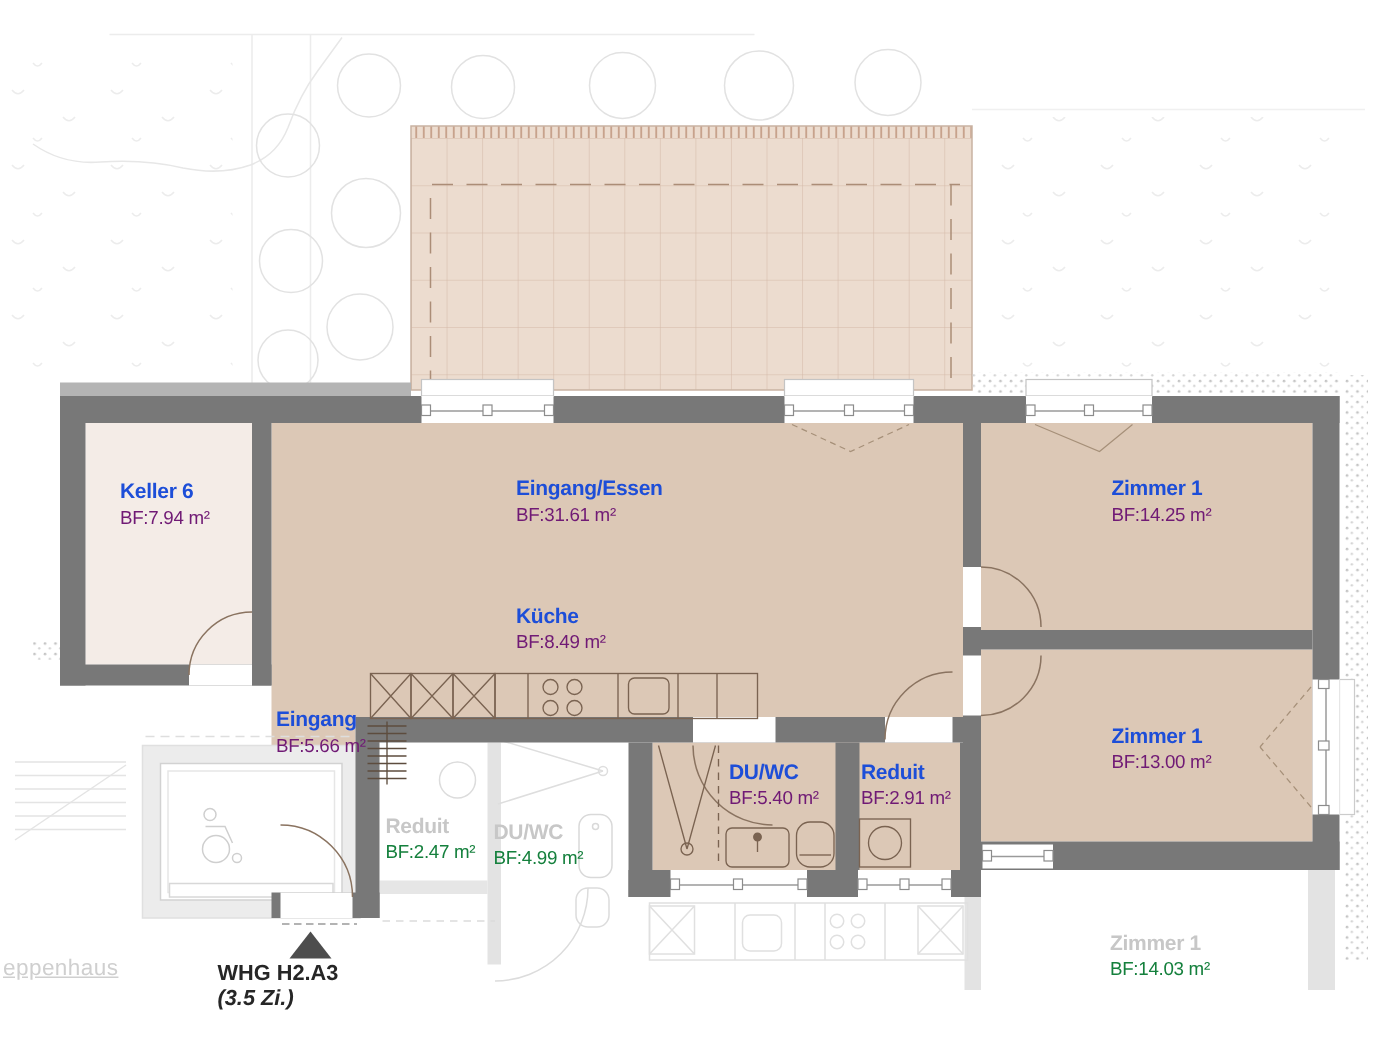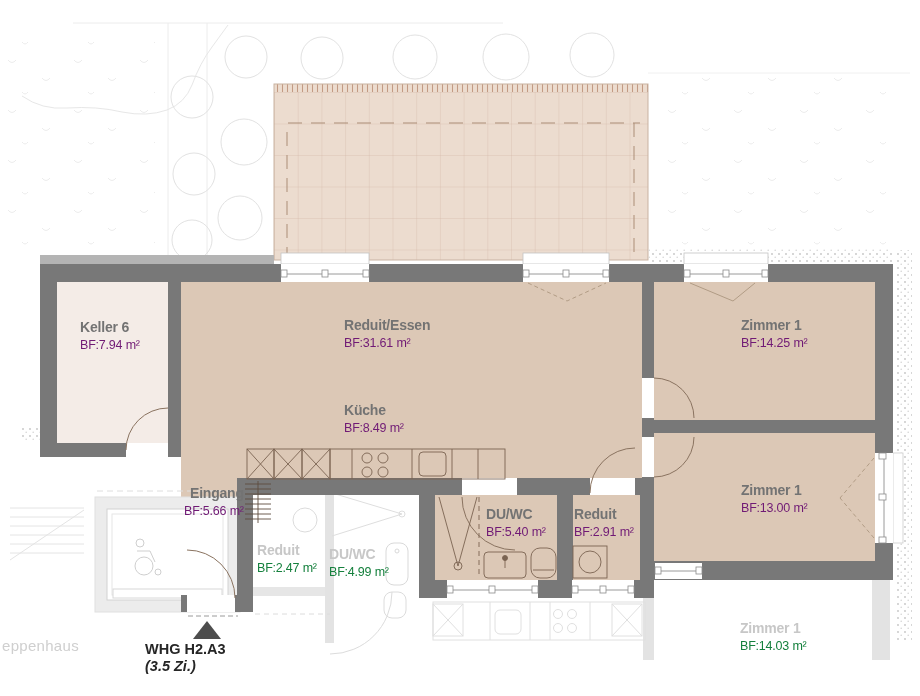--- a/index.html
+++ b/index.html
@@ -7,7 +7,7 @@
   #plan{position:relative;width:920px;height:696px;background:#fff;}
   #plan svg{position:absolute;left:0;top:0;}
   .room-label{position:absolute;line-height:1.1;letter-spacing:-0.2px;pointer-events:none;}
-  .room-label .rname{display:block;font-weight:bold;font-size:14px;color:#737373;}
+  .room-label .rname{display:block;font-weight:bold;font-size:14px;color:#1d4ed8;}
   .room-label .rarea{display:block;font-size:12.5px;color:#701a75;margin-top:4px;}
   .room-label.faded .rname{color:#c7c7c7;}
   .room-label.faded .rarea{color:#15803d;}

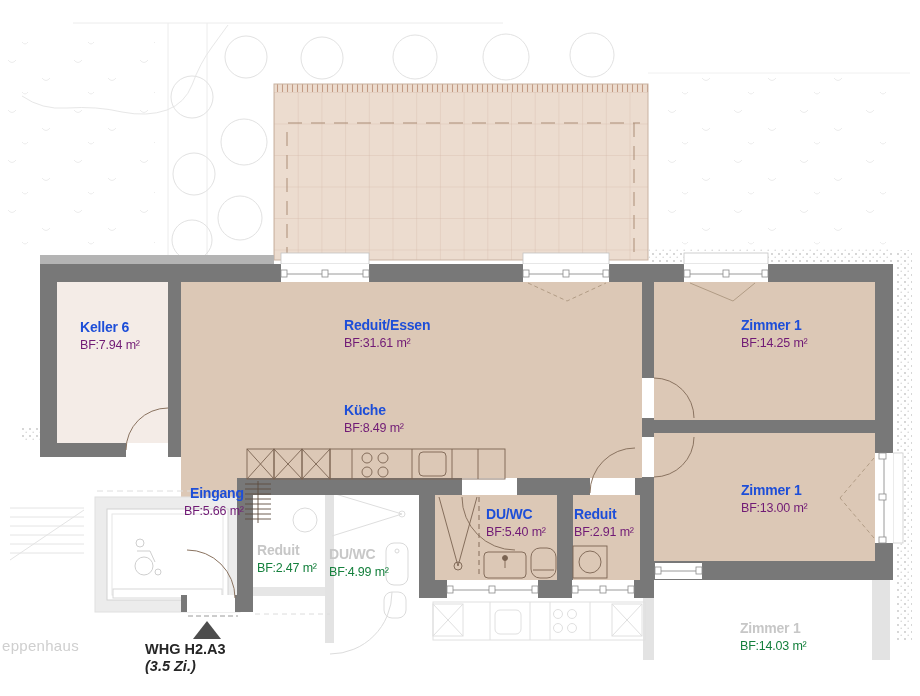--- a/index.html
+++ b/index.html
@@ -268,7 +268,7 @@
     <span class="rarea">BF:7.94 m²</span>
   </div>
   <div class="room-label" style="left:344px;top:318px;">
-    <span class="rname">Reduit/Essen</span>
+    <span class="rname">Eingang/Essen</span>
     <span class="rarea">BF:31.61 m²</span>
   </div>
   <div class="room-label" style="left:344px;top:403px;">

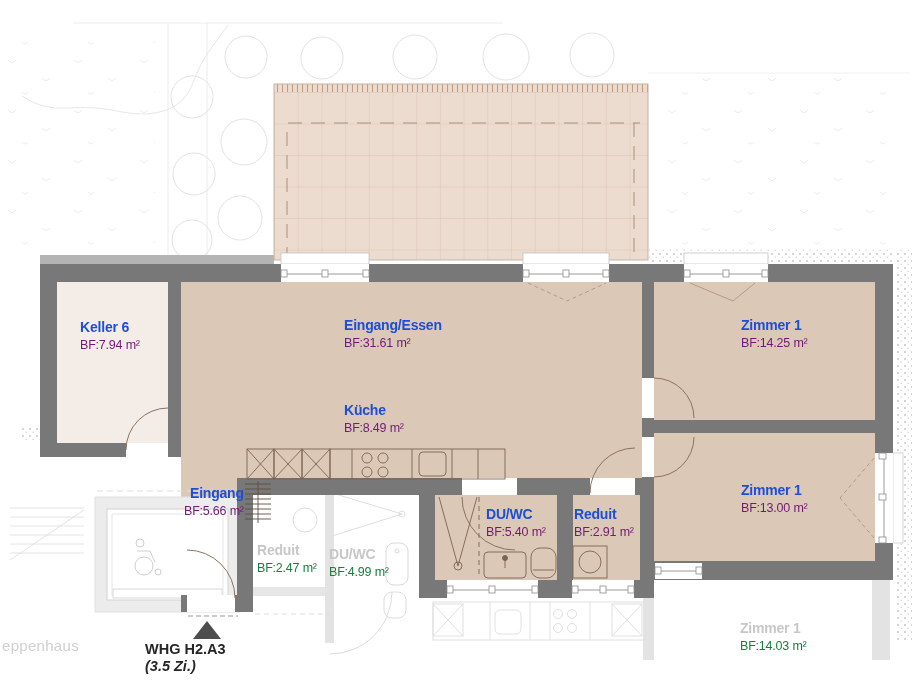--- a/index.html
+++ b/index.html
@@ -283,7 +283,7 @@
     <span class="rname">Zimmer 1</span>
     <span class="rarea">BF:13.00 m²</span>
   </div>
-  <div class="room-label" style="left:184px;top:486px;text-align:right;">
+  <div class="room-label" style="left:184px;top:472px;">
     <span class="rname">Eingang</span>
     <span class="rarea">BF:5.66 m²</span>
   </div>

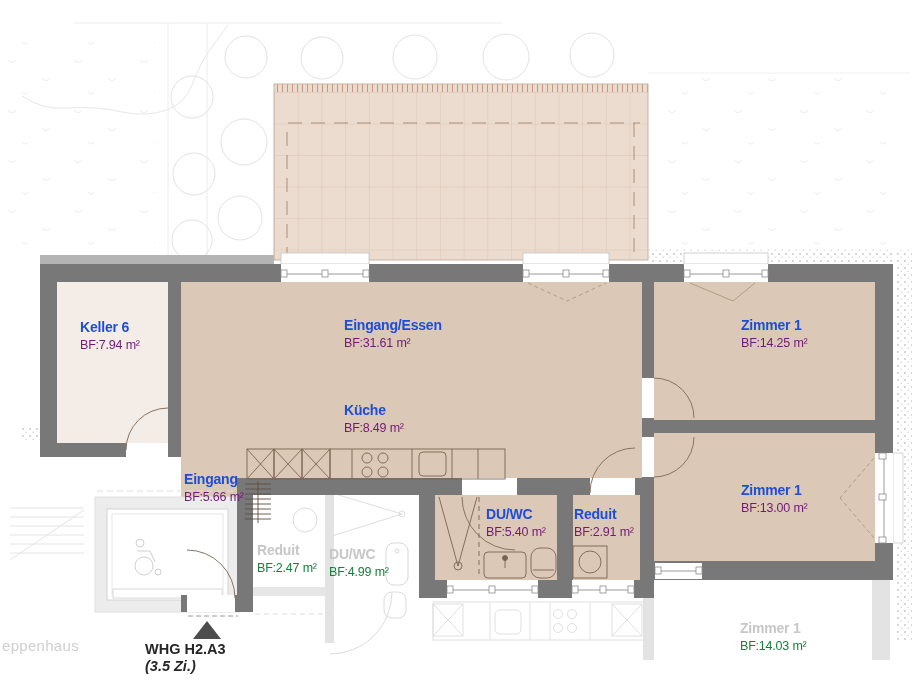--- a/index.html
+++ b/index.html
@@ -11,7 +11,7 @@
   .room-label .rarea{display:block;font-size:12.5px;color:#701a75;margin-top:4px;}
   .room-label.faded .rname{color:#c7c7c7;}
   .room-label.faded .rarea{color:#15803d;}
-  .stairwell{position:absolute;left:2px;top:637px;font-size:15px;color:#cfcfcf;letter-spacing:0.3px;}
+  .stairwell{position:absolute;left:2px;top:637px;font-size:15px;color:#cfcfcf;letter-spacing:0.3px;text-decoration:underline;}
   .marker-text{position:absolute;left:145px;top:641px;width:130px;text-align:left;
     font-weight:bold;font-size:14.5px;color:#262626;line-height:1.18;}
   .marker-text .l2{display:block;font-style:italic;}

